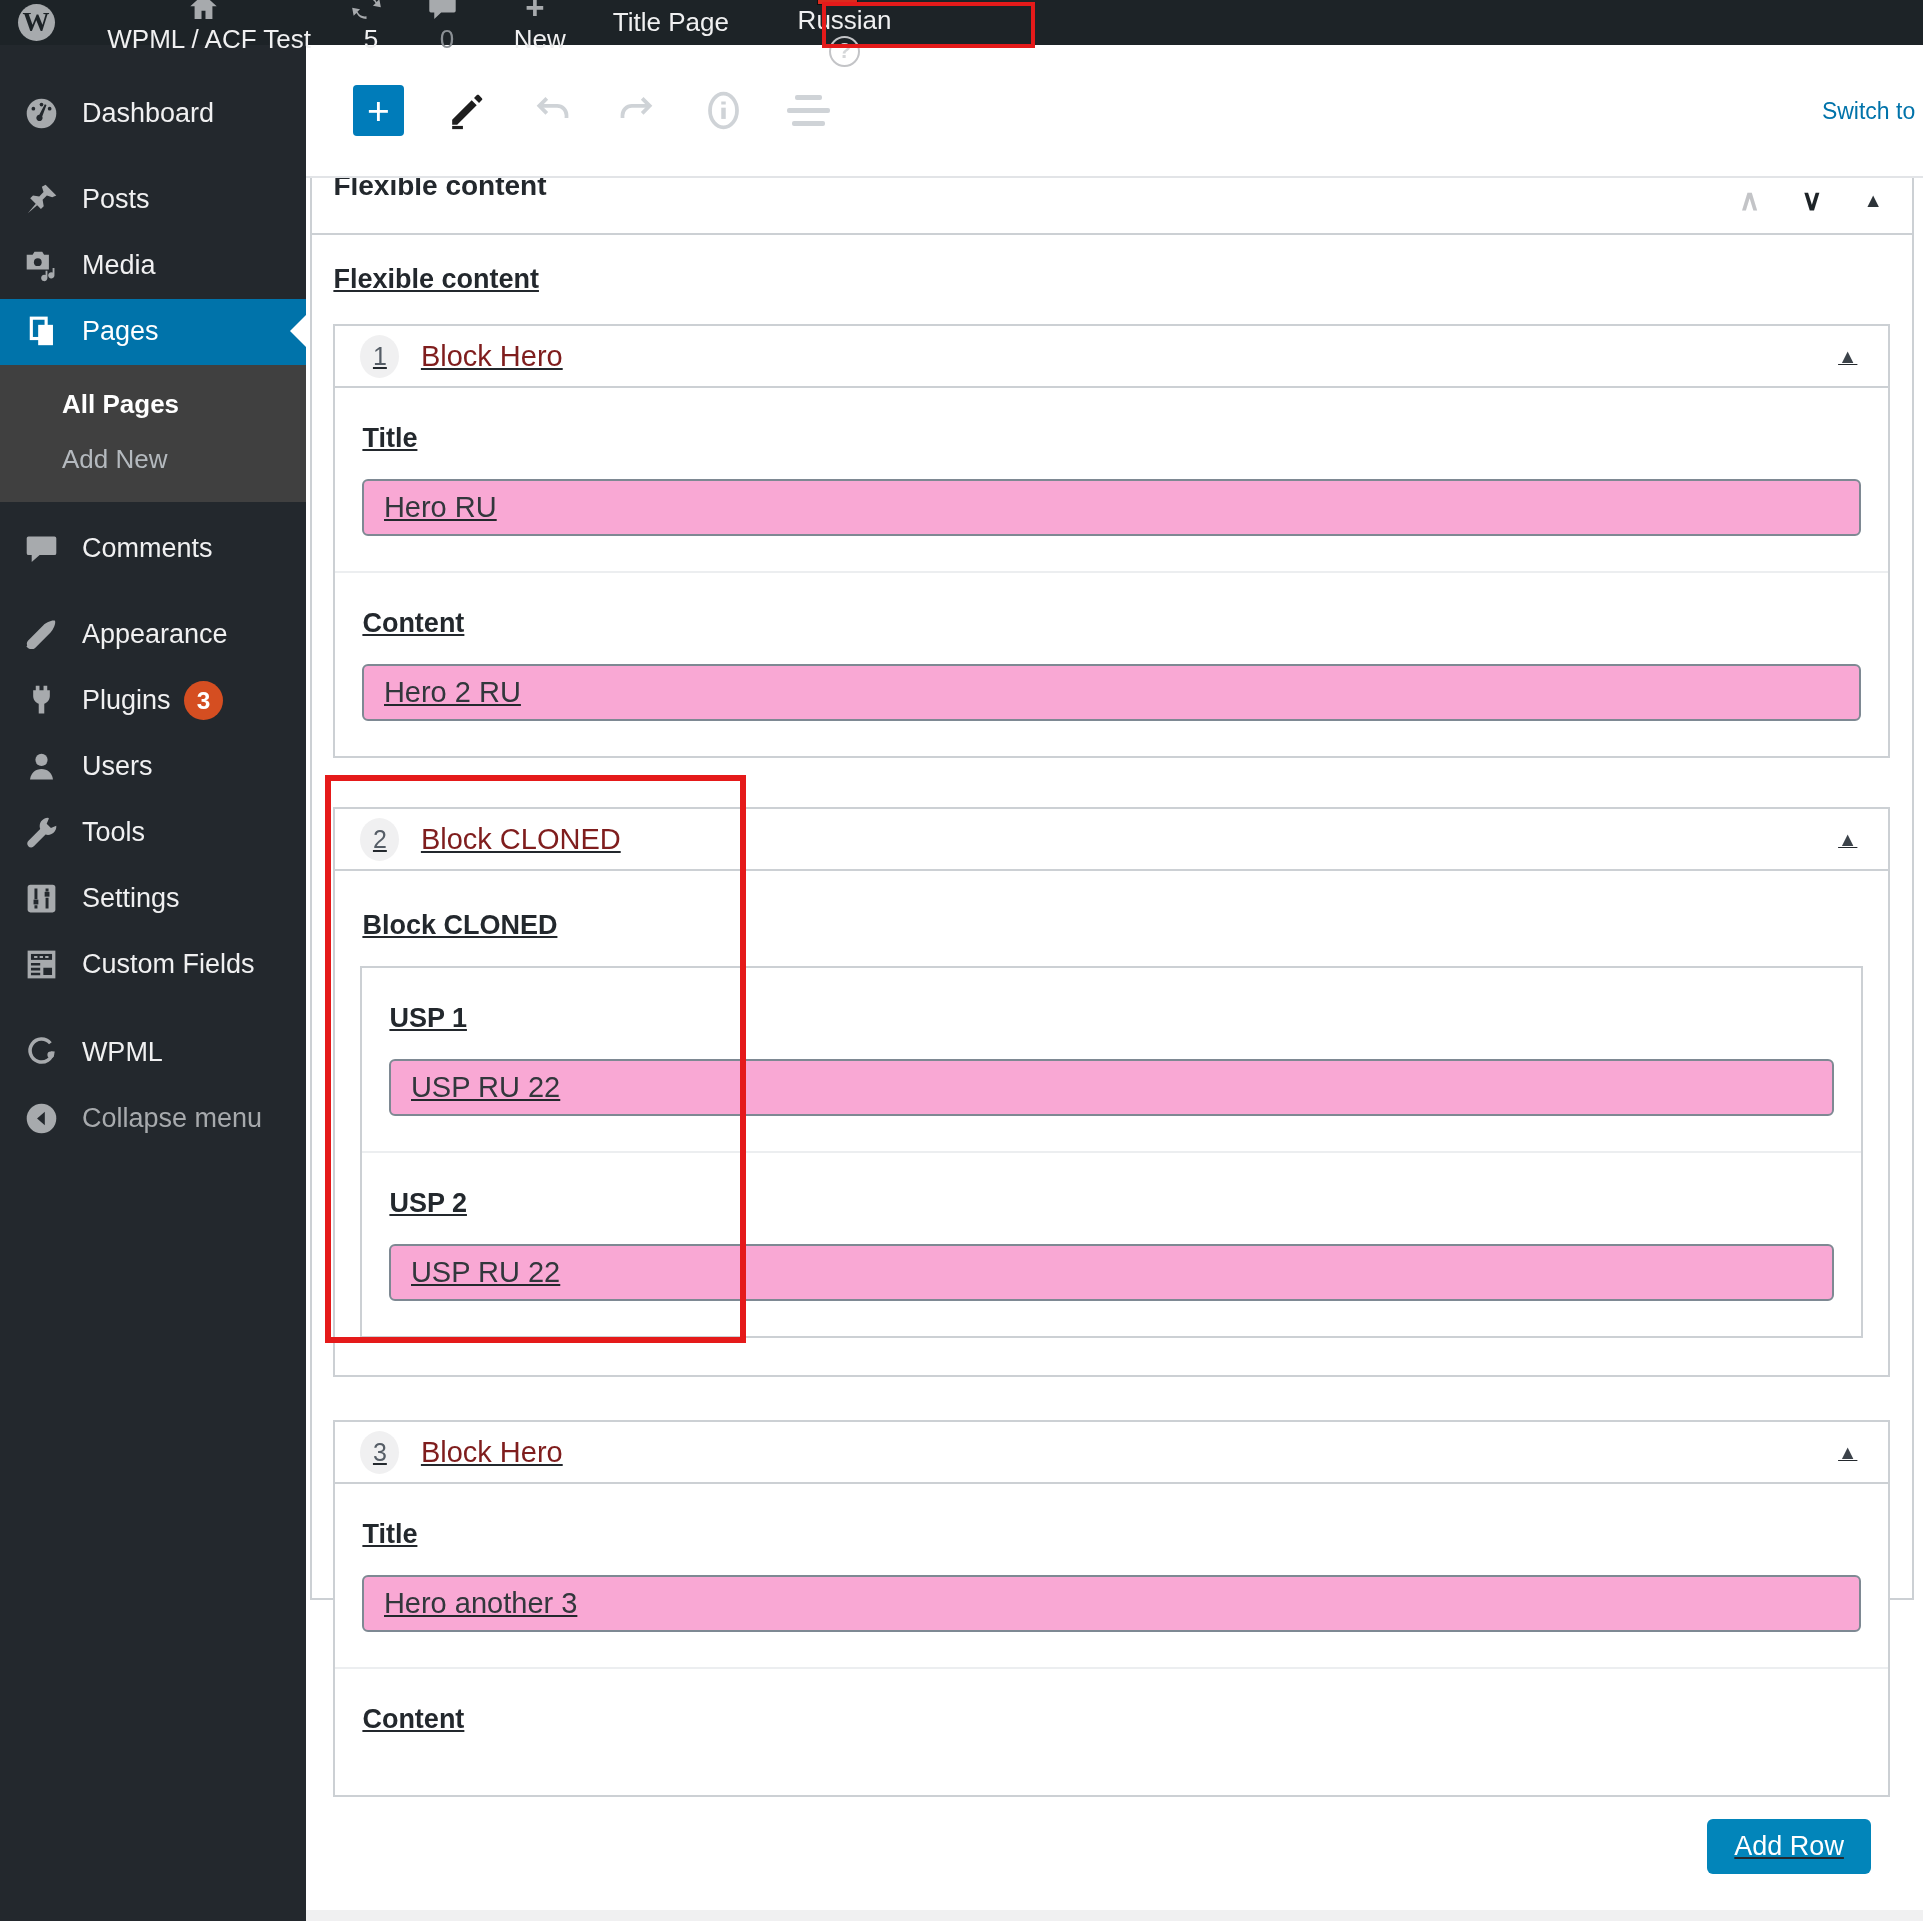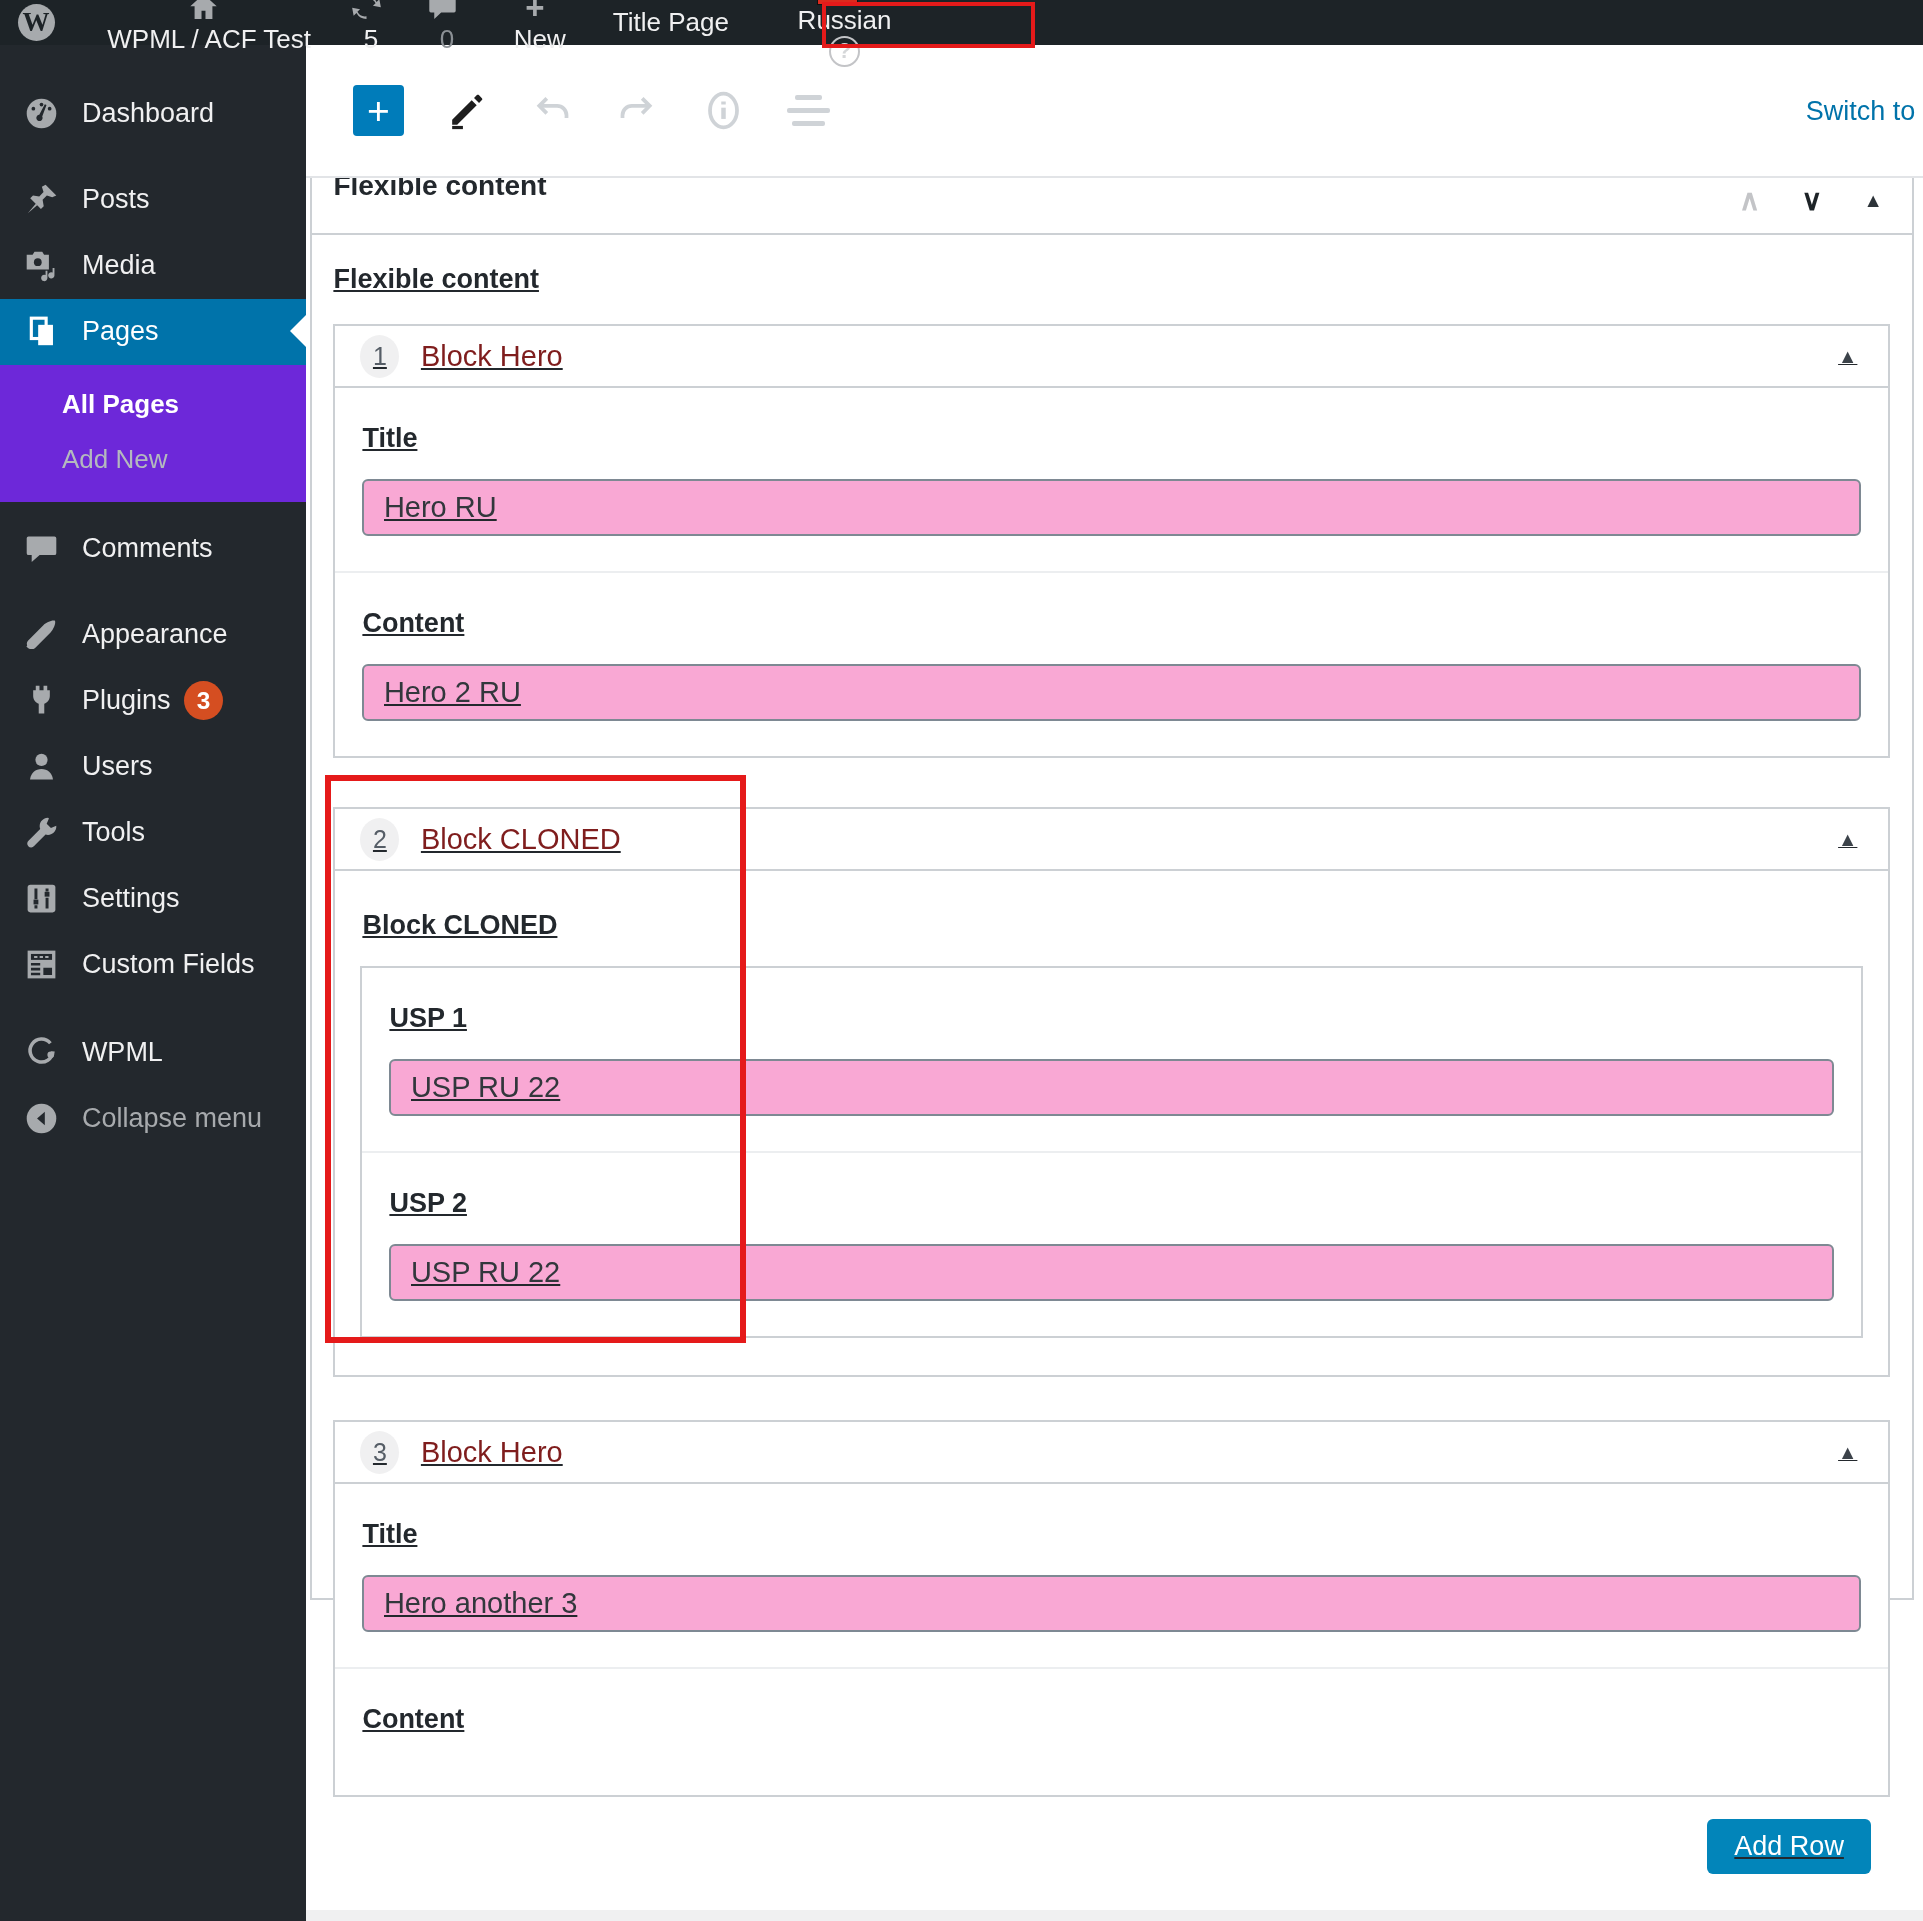--- a/index.html
+++ b/index.html
@@ -70,7 +70,7 @@
   .listview { display:flex; flex-direction:column; gap:7.8px; }
   .listview i { display:block; height:4.9px; background:#cfd3d7; border-radius:2px; }
   .lv1 { width:27px; } .lv2 { width:43px; } .lv3 { width:33px; }
-  .switch-to { position:absolute; right:7.8px; top:50%; transform:translateY(-50%); color:#0073aa; font-size:27px; }
+  .switch-to { position:absolute; right:7.8px; top:50%; transform:translateY(-50%); color:#0073aa; font-size:23px; }
 
   
   .metabox {

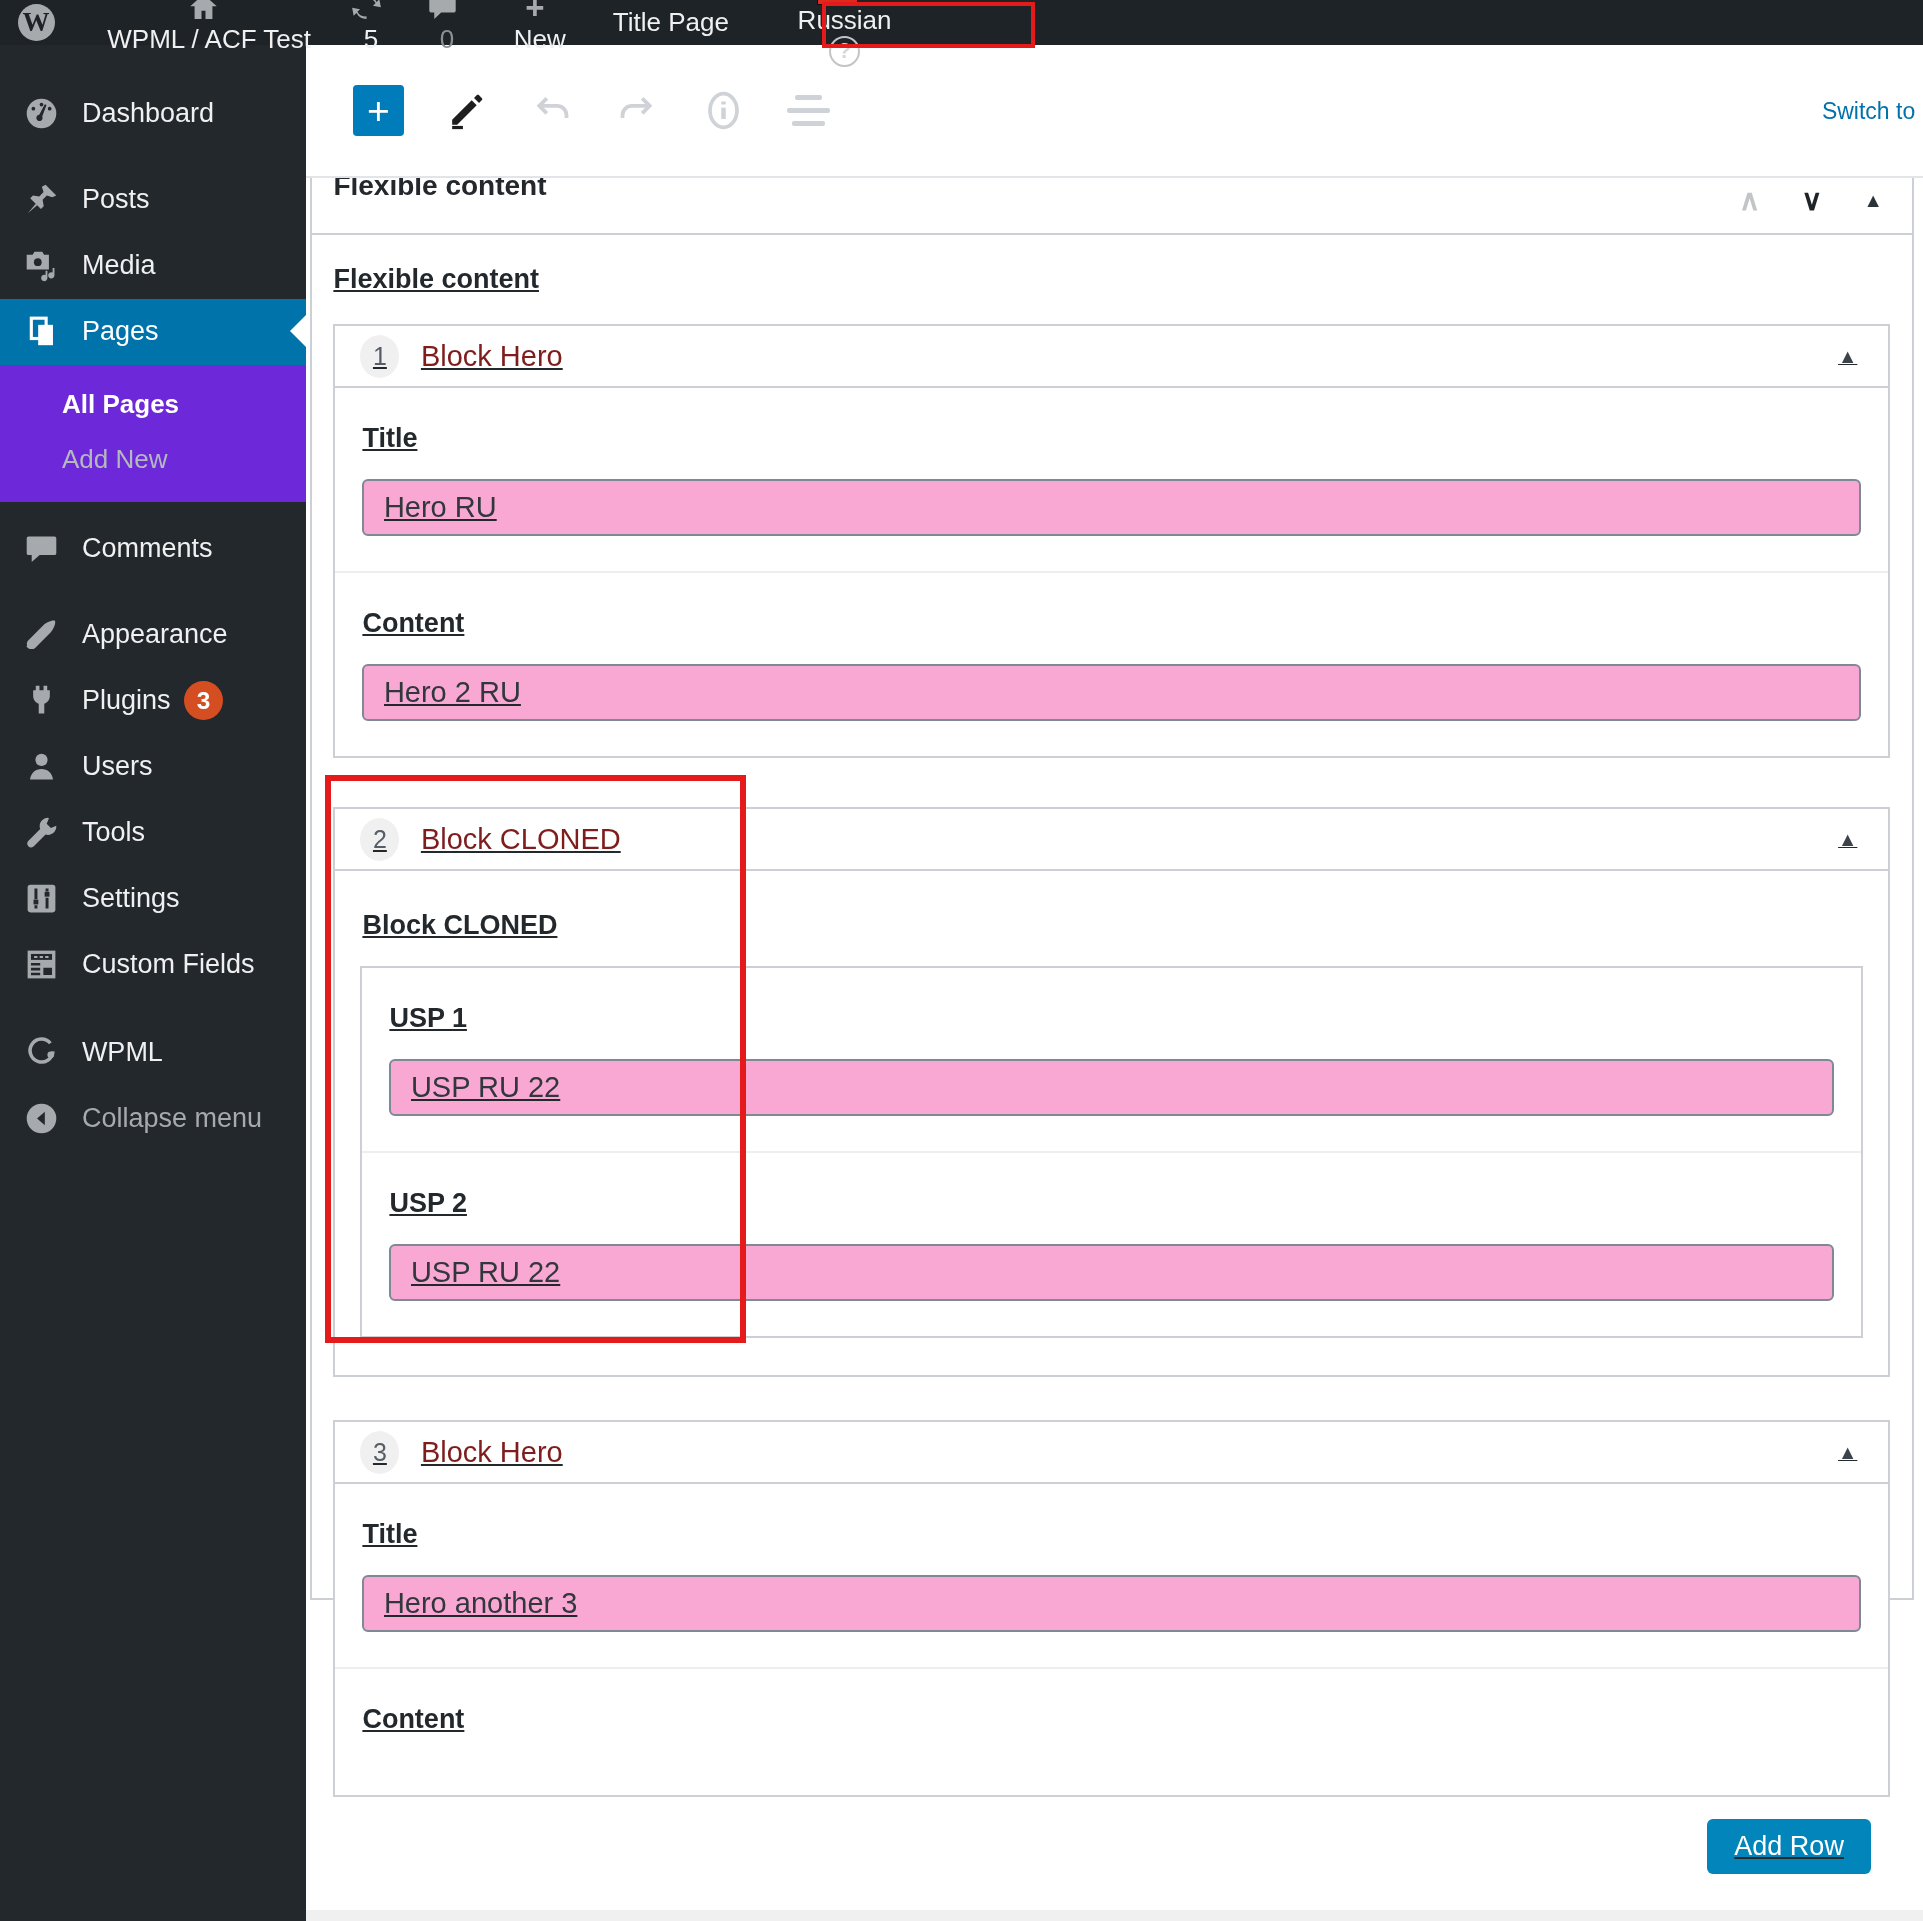--- a/index.html
+++ b/index.html
@@ -48,7 +48,7 @@
   }
   .mi.dim .lbl { color:#a7aaad; }
   .spacer21 { height:20.5px; } .spacer14 { height:13.7px; } .spacer22 { height:21.5px; }
-  .submenu { background:#6d28d9; padding:12.7px 0 14.6px; }
+  .submenu { background:#404040; padding:12.7px 0 14.6px; }
   .smi { height:55px; display:flex; align-items:center; padding-left:62px; font-size:26px; color:#b4b9be; }
   .smi.current { color:#fff; font-weight:bold; }
   .badge {

